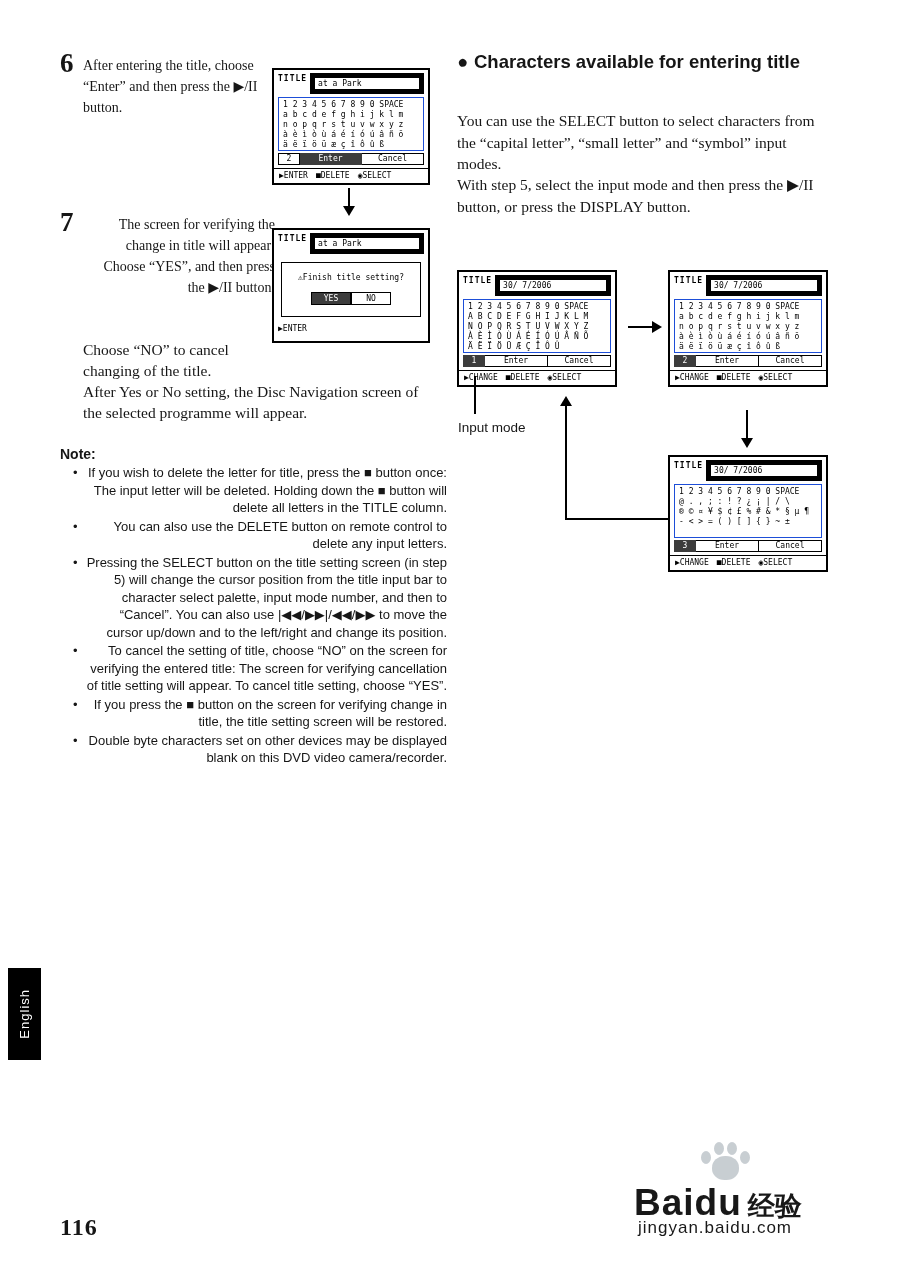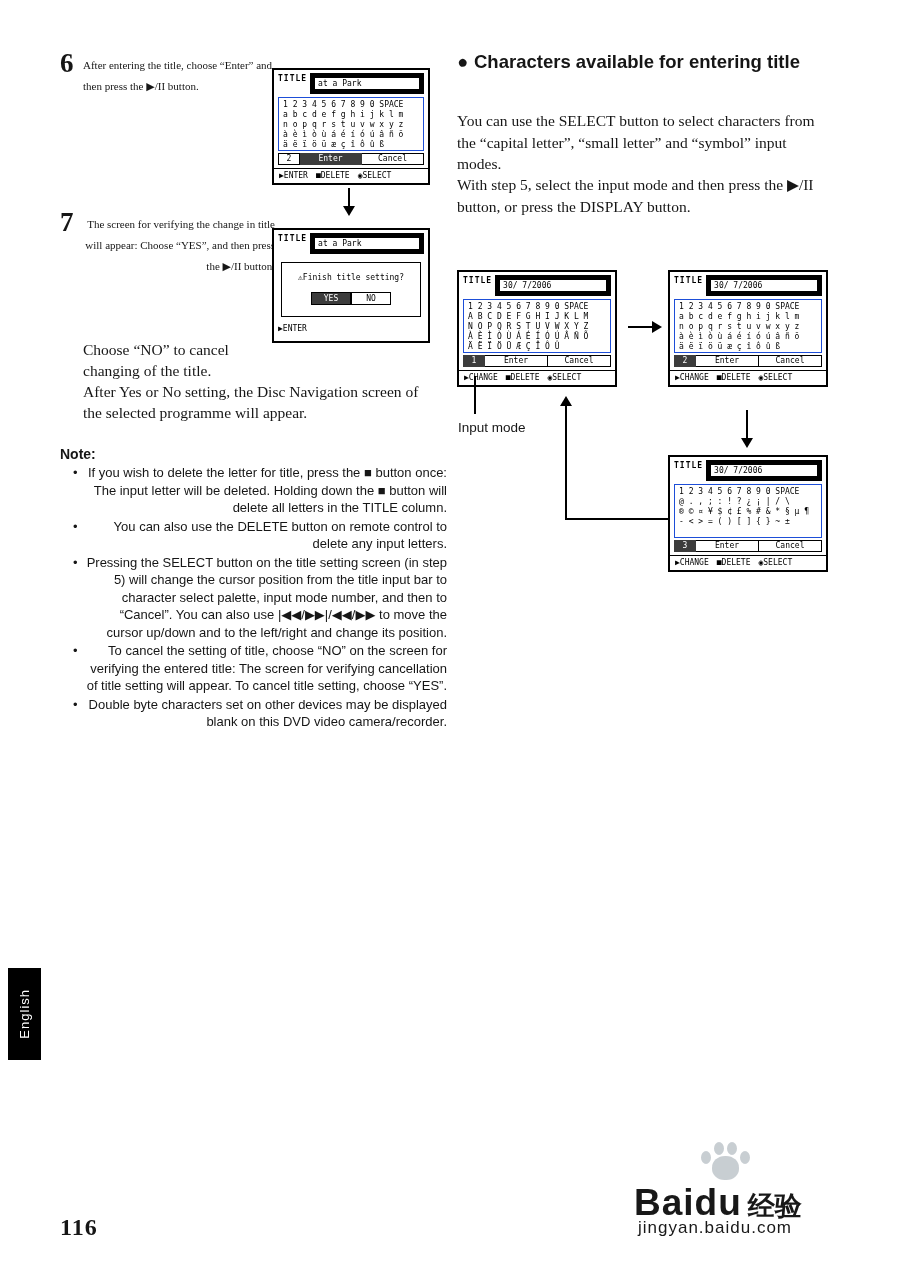--- a/index.html
+++ b/index.html
@@ -12,7 +12,7 @@
 
   
   .step-num { position:absolute; font-weight:bold; font-size:27px; font-family:"Liberation Serif",serif; }
-  .step-text { position:absolute; font-size:11px; line-height:21px; }
+  .step-text { position:absolute; font-size:14px; line-height:21px; }
   .body-para { position:absolute; font-size:15.5px; line-height:21px; }
 
   

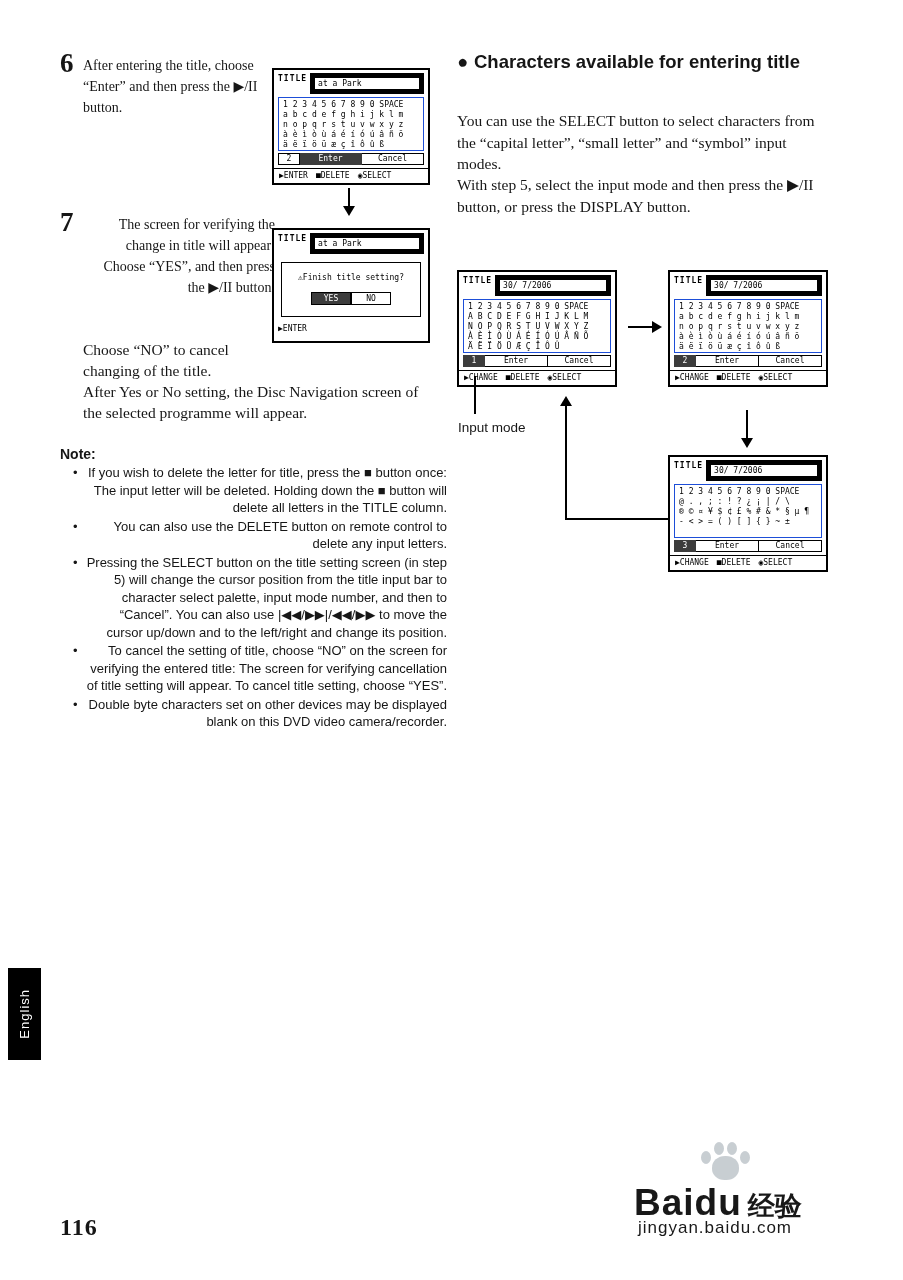--- a/index.html
+++ b/index.html
@@ -141,6 +141,7 @@
     <li>You can also use the DELETE button on remote control to delete any input letters.</li>
     <li>Pressing the SELECT button on the title setting screen (in step 5) will change the cursor position from the title input bar to character select palette, input mode number, and then to “Cancel”. You can also use |◀◀/▶▶|/◀◀/▶▶ to move the cursor up/down and to the left/right and change its position.</li>
     <li>To cancel the setting of title, choose “NO” on the screen for verifying the entered title: The screen for verifying cancellation of title setting will appear. To cancel title setting, choose “YES”.</li>
+    <li>If you press the ■ button on the screen for verifying change in title, the title setting screen will be restored.</li>
     <li>Double byte characters set on other devices may be displayed blank on this DVD video camera/recorder.</li>
   </ul>
 

